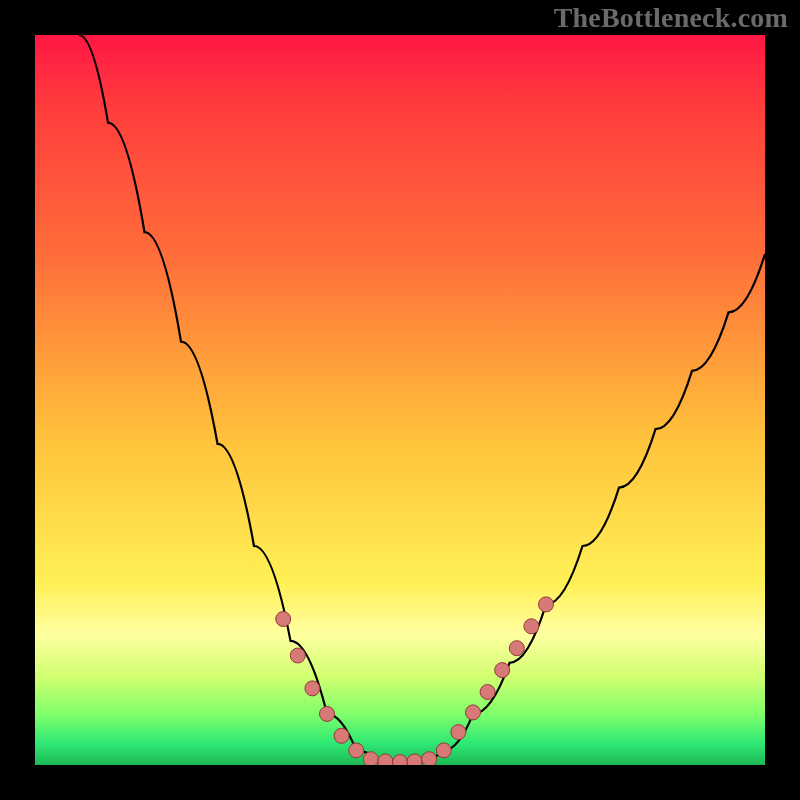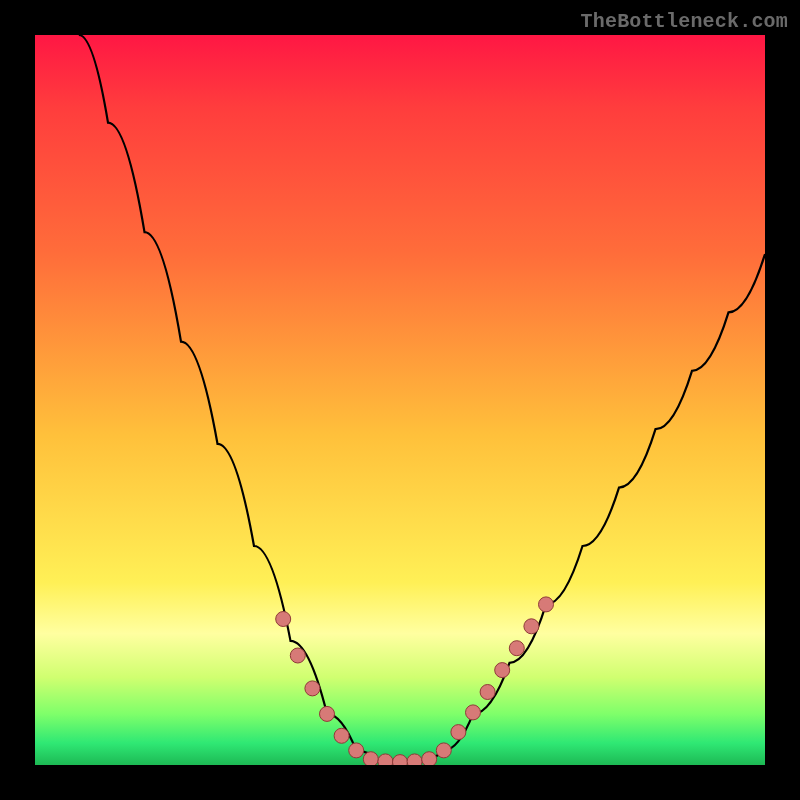--- a/index.html
+++ b/index.html
@@ -47,10 +47,10 @@
   }
   .attribution {
     position: absolute;
-    top: 10px;
+    top: 2px;
     right: 12px;
-    font-family: Liberation Mono, monospace;
-    font-size: 20px;
+    font-family: Liberation Serif, serif;
+    font-size: 28px;
     font-weight: 600;
     color: #6a6a6a;
     letter-spacing: 0.2px;

